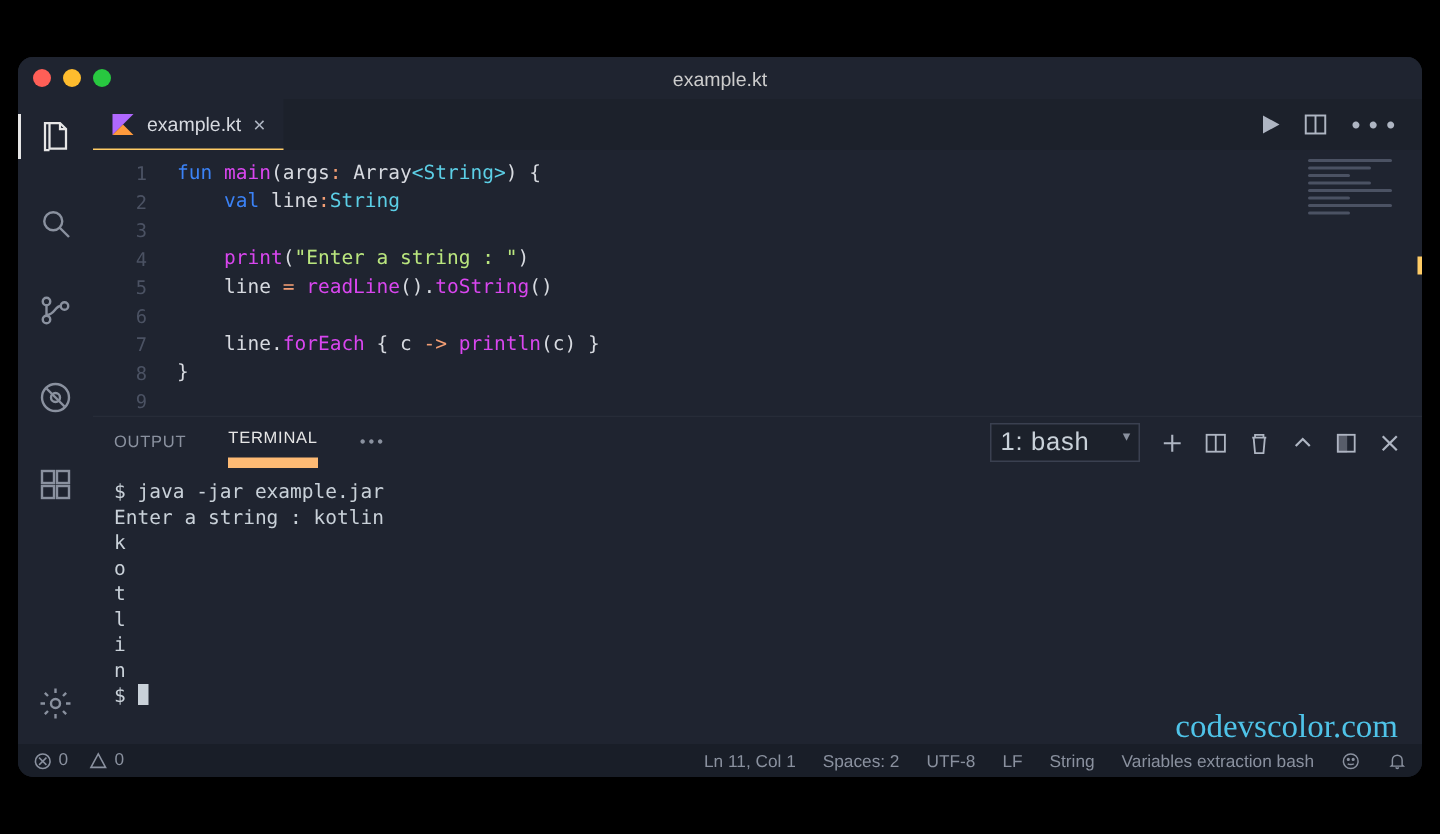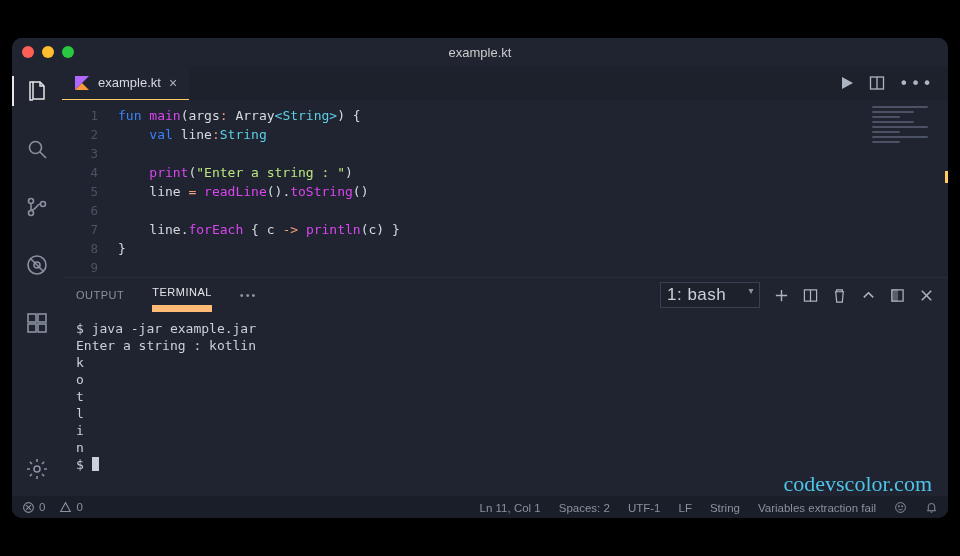--- a/index.html
+++ b/index.html
@@ -430,7 +430,7 @@
     <div class="right">
       <span class="sb-item">Ln 11, Col 1</span>
       <span class="sb-item">Spaces: 2</span>
-      <span class="sb-item">UTF-1</span>
+      <span class="sb-item">UTF-8</span>
       <span class="sb-item">LF</span>
       <span class="sb-item">String</span>
       <span class="sb-item">Variables extraction fail</span>

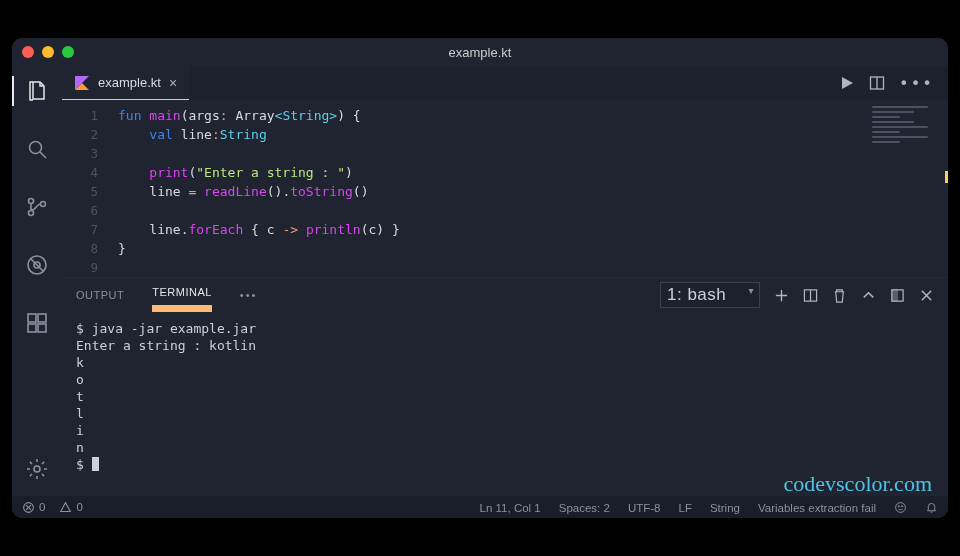--- a/index.html
+++ b/index.html
@@ -433,7 +433,7 @@
       <span class="sb-item">UTF-8</span>
       <span class="sb-item">LF</span>
       <span class="sb-item">String</span>
-      <span class="sb-item">Variables extraction fail</span>
+      <span class="sb-item">Variables extraction bash</span>
       <span class="sb-item">
         <svg viewBox="0 0 16 16" fill="none" stroke="currentColor" stroke-width="1.2">
             <circle cx="8" cy="8" r="6"></circle>

